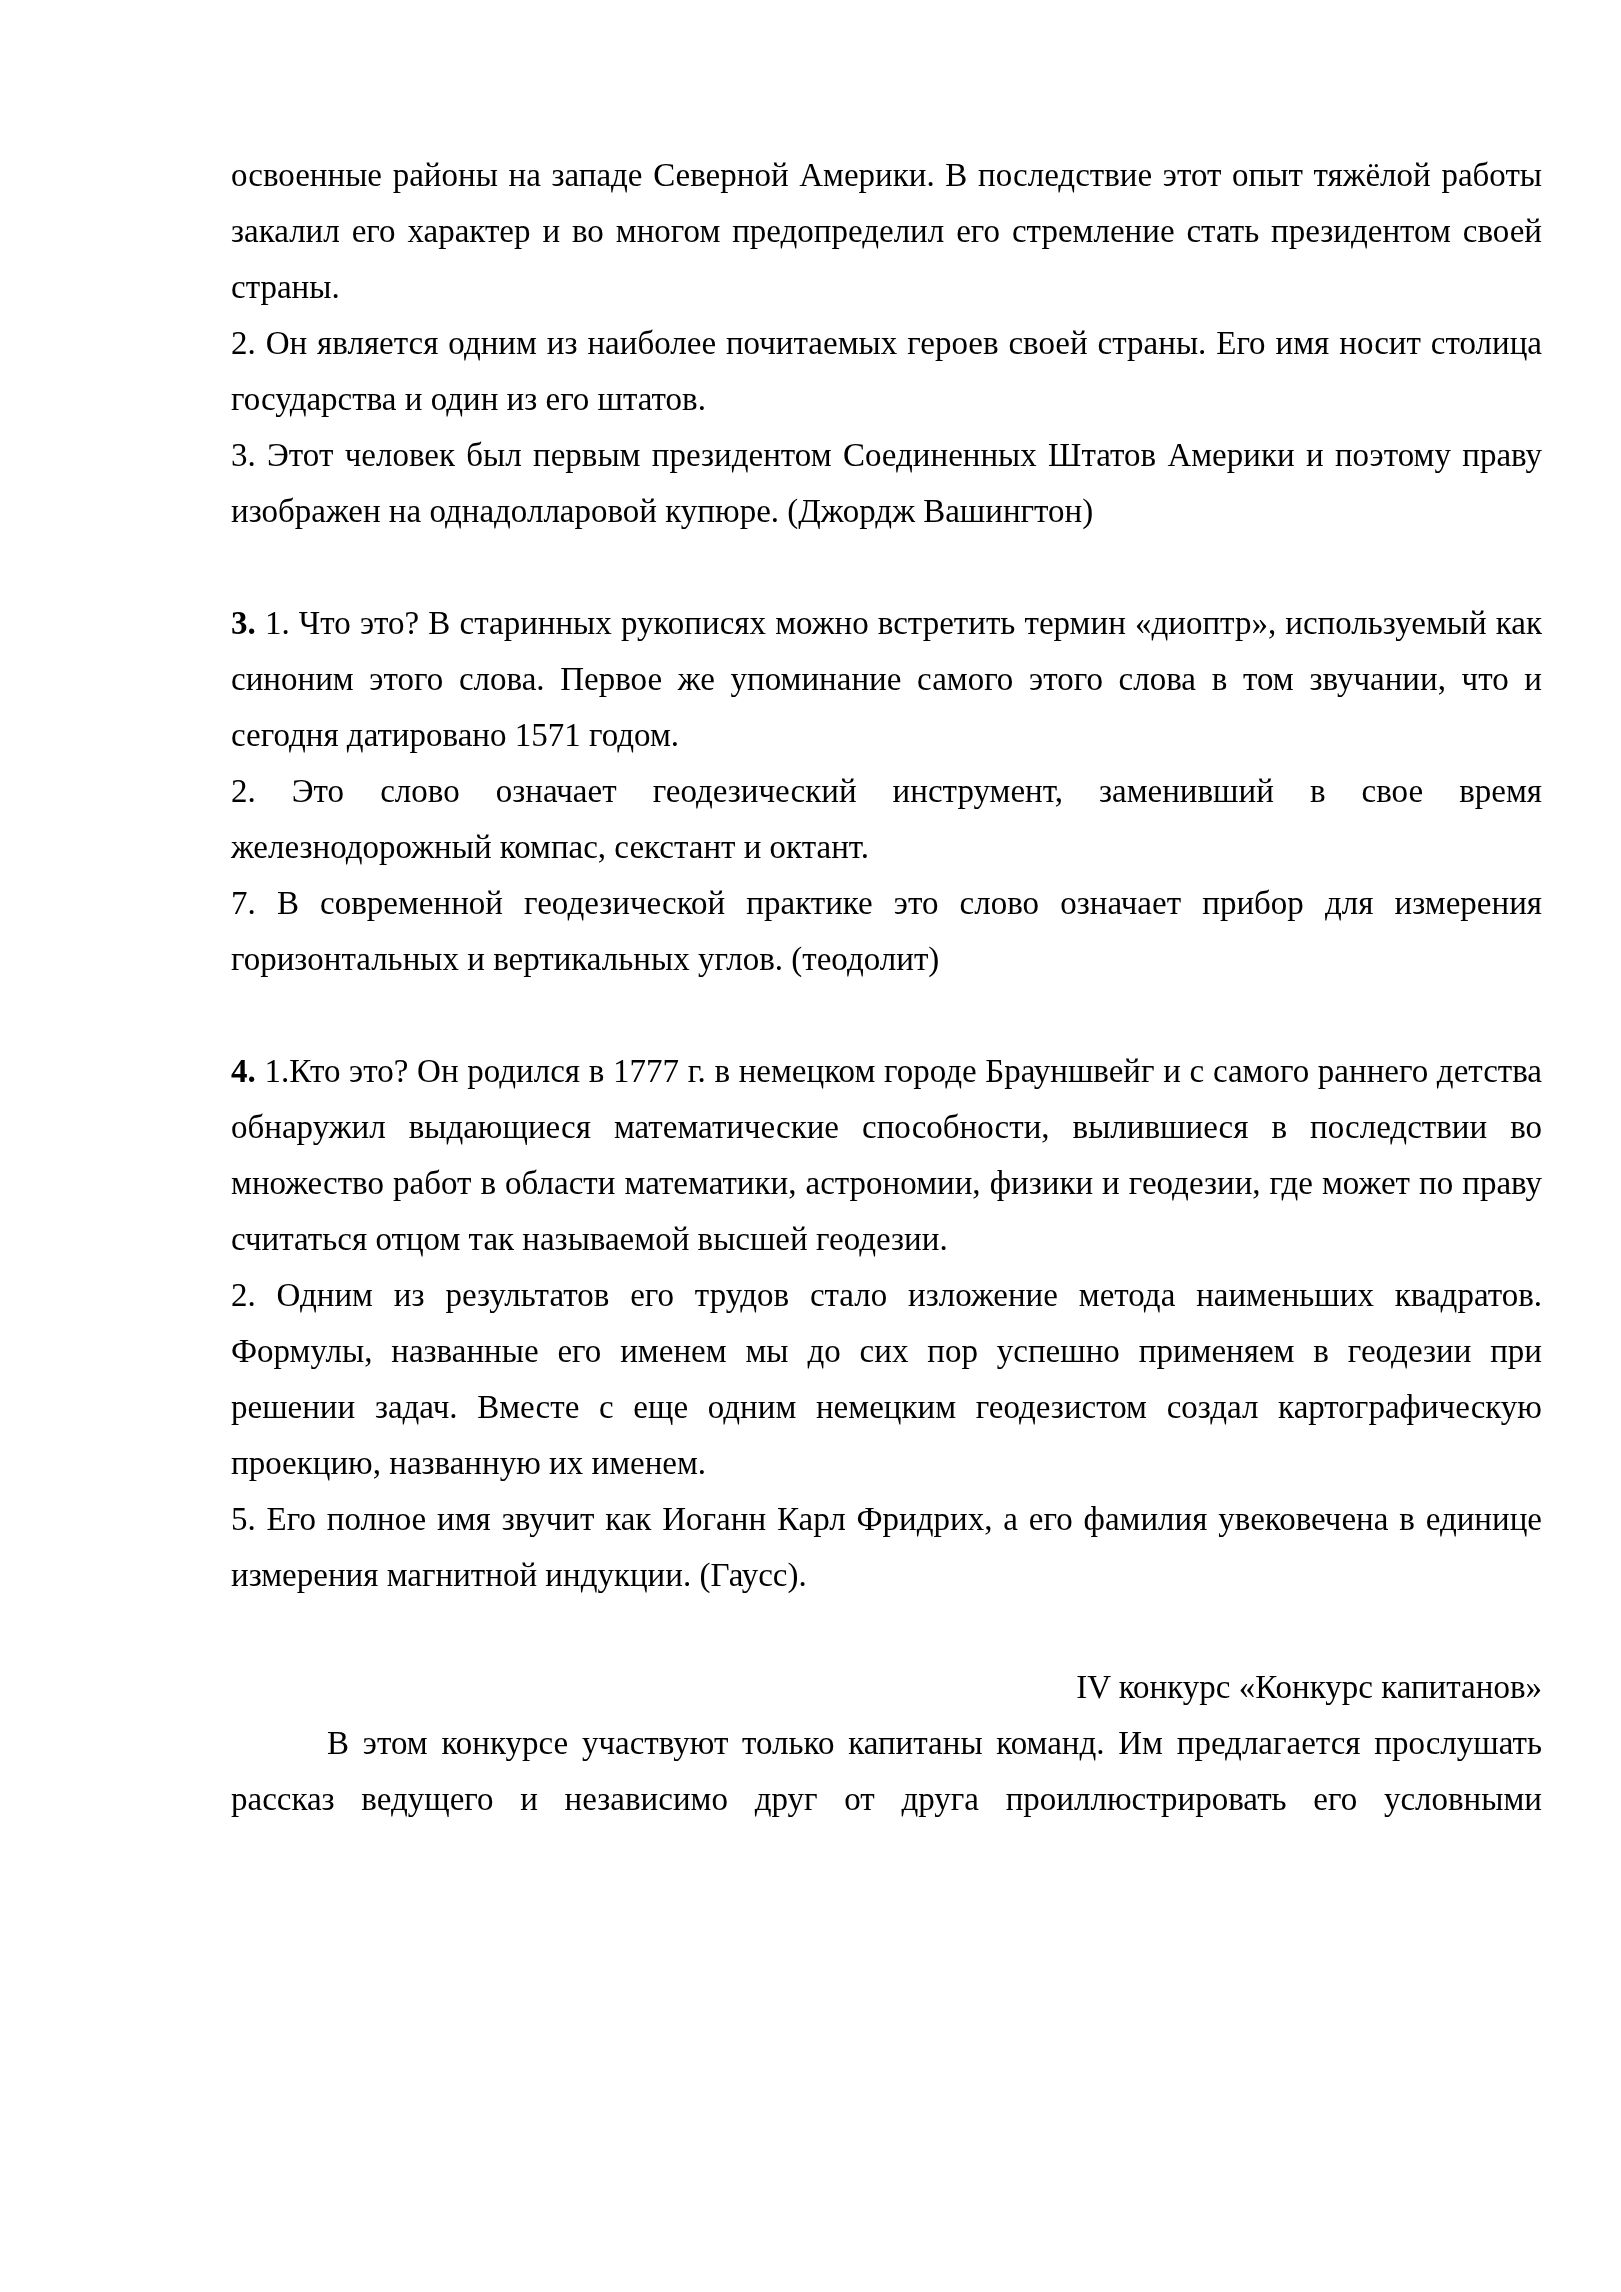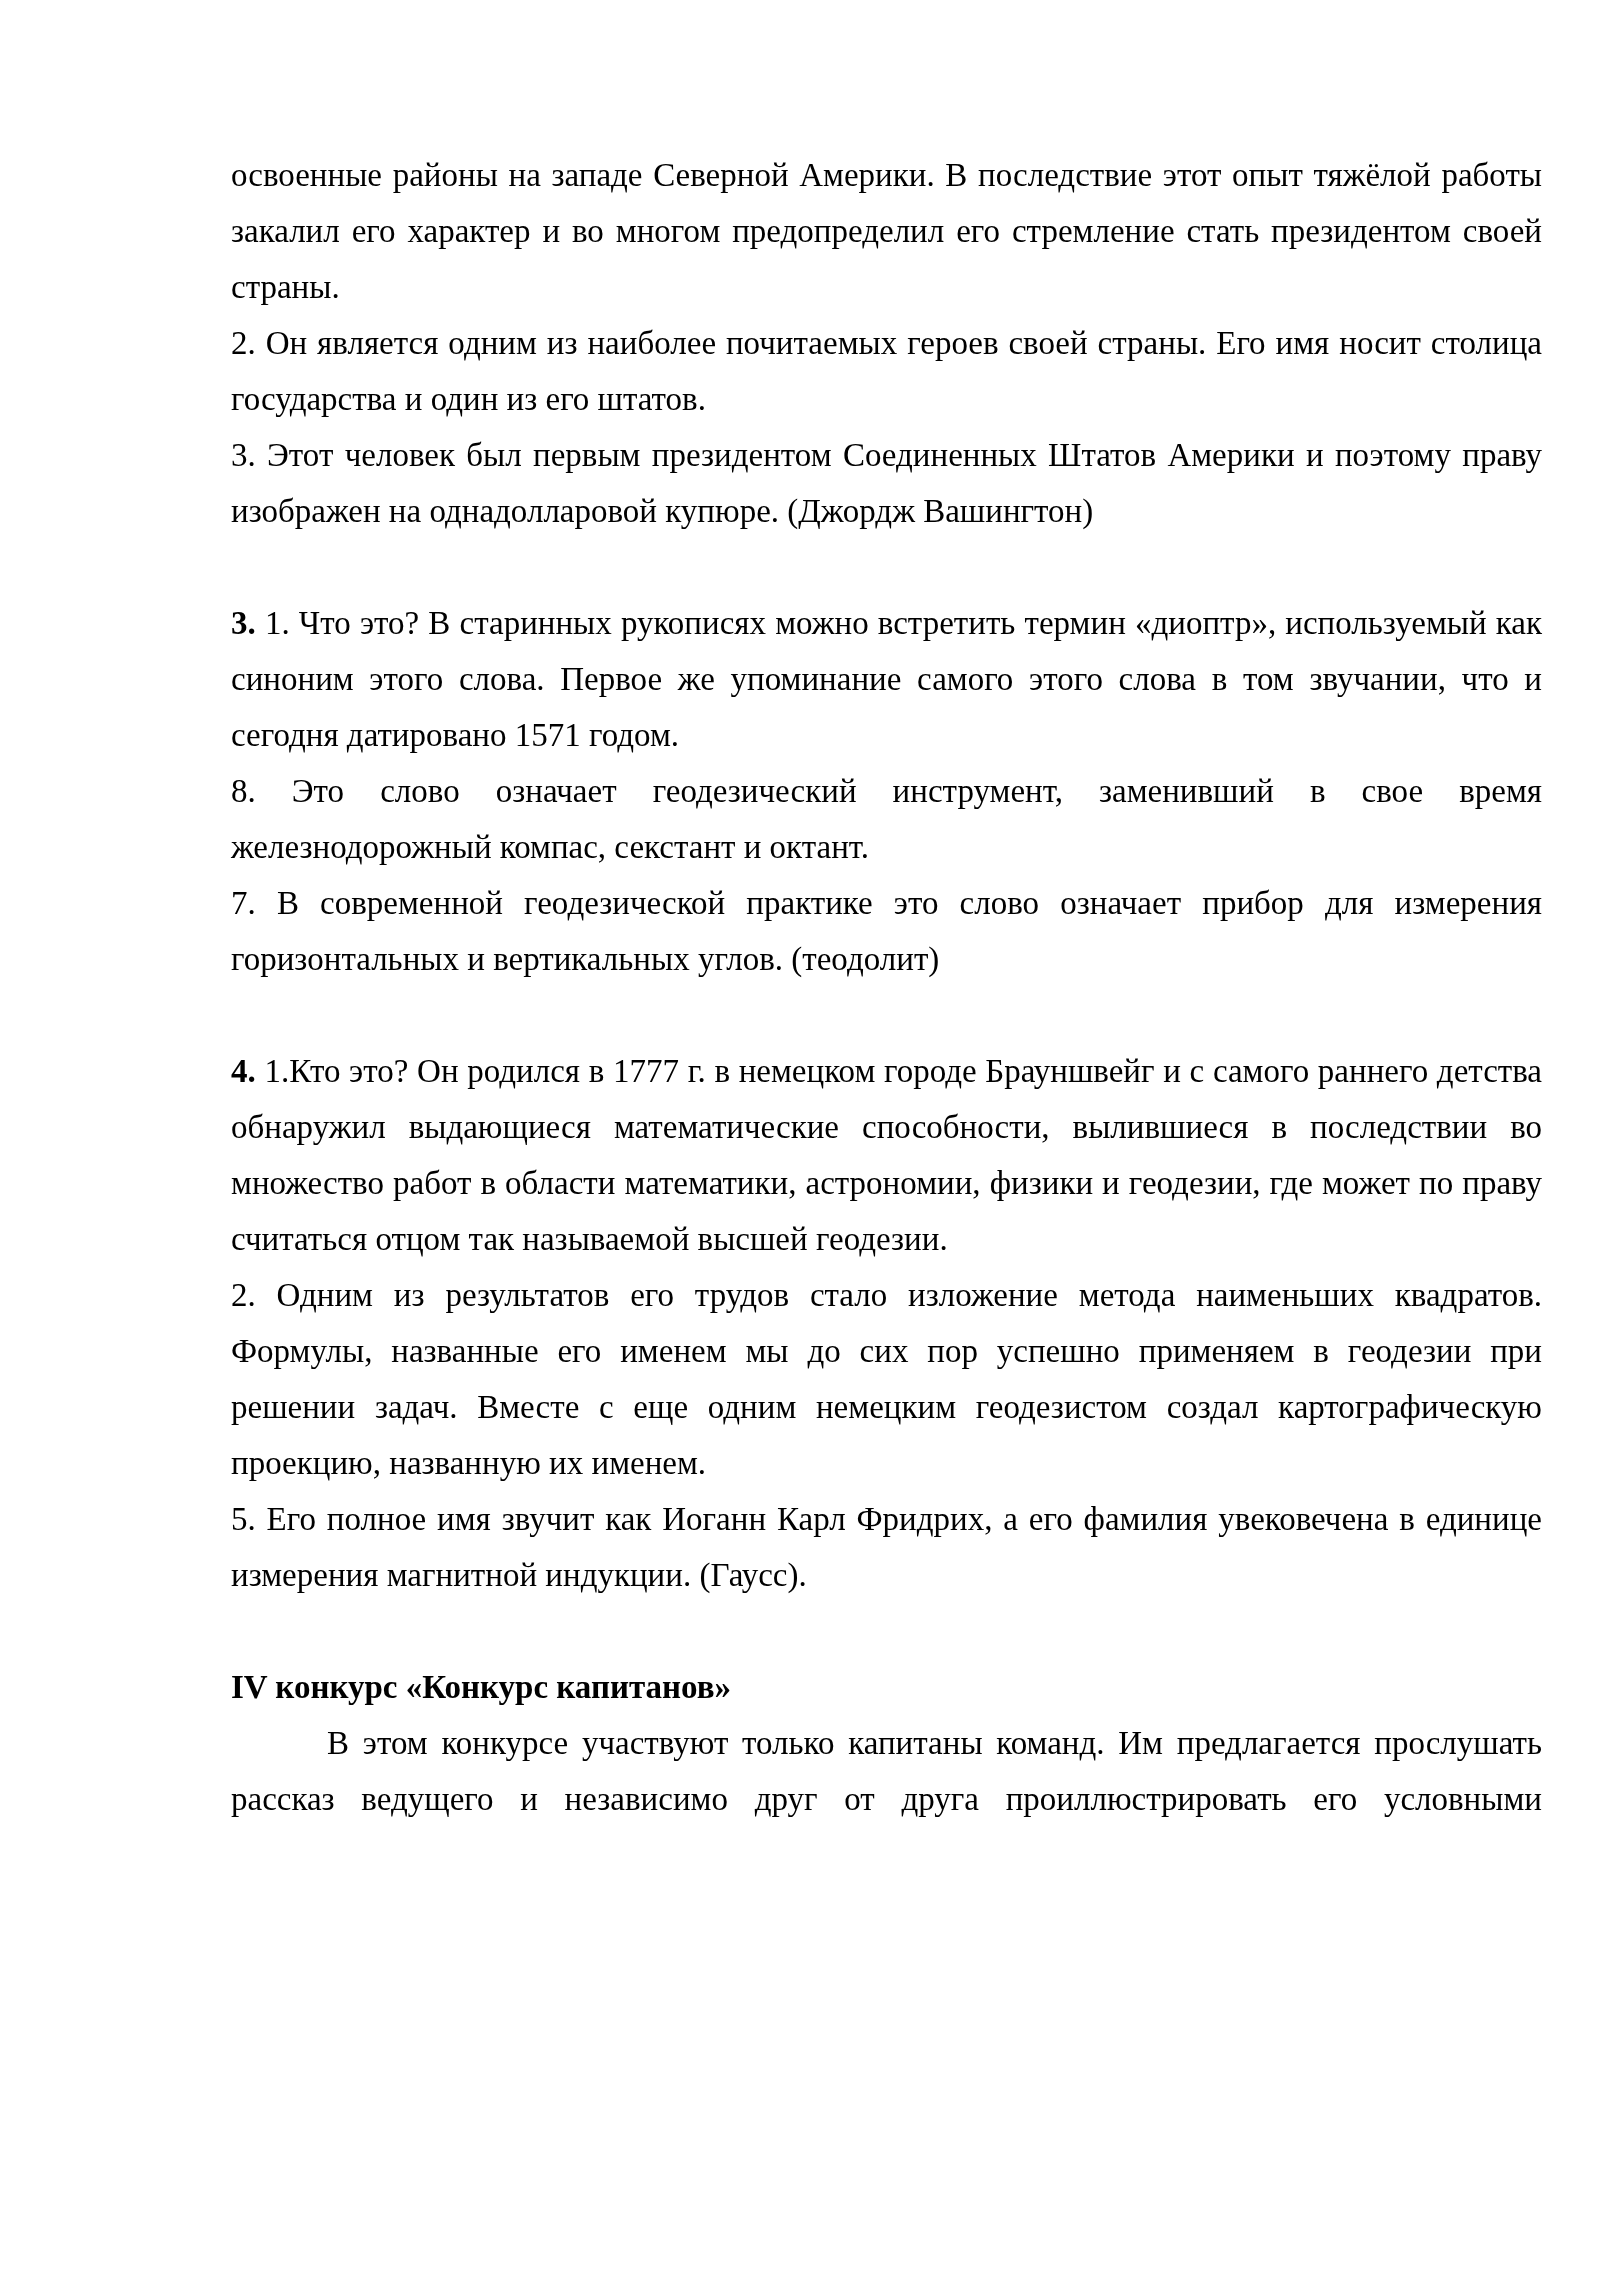--- a/index.html
+++ b/index.html
@@ -62,7 +62,7 @@
 
     <p class="para gap"><b class="bp">3.</b><span> 1. Что это? В старинных рукописях можно встретить термин «диоптр», используемый как синоним этого слова. Первое же упоминание самого этого слова в том звучании, что и сегодня датировано 1571 годом.</span></p>
 
-    <p class="para"><b class="bp"></b><span>8. Это слово означает геодезический инструмент, заменивший в свое время железнодорожный компас, секстант и октант.</span></p>
+    <p class="para"><b class="bp"></b><span>2. Это слово означает геодезический инструмент, заменивший в свое время железнодорожный компас, секстант и октант.</span></p>
 
     <p class="para"><b class="bp"></b><span>7. В современной геодезической практике это слово означает прибор для измерения горизонтальных и вертикальных углов. (теодолит)</span></p>
 

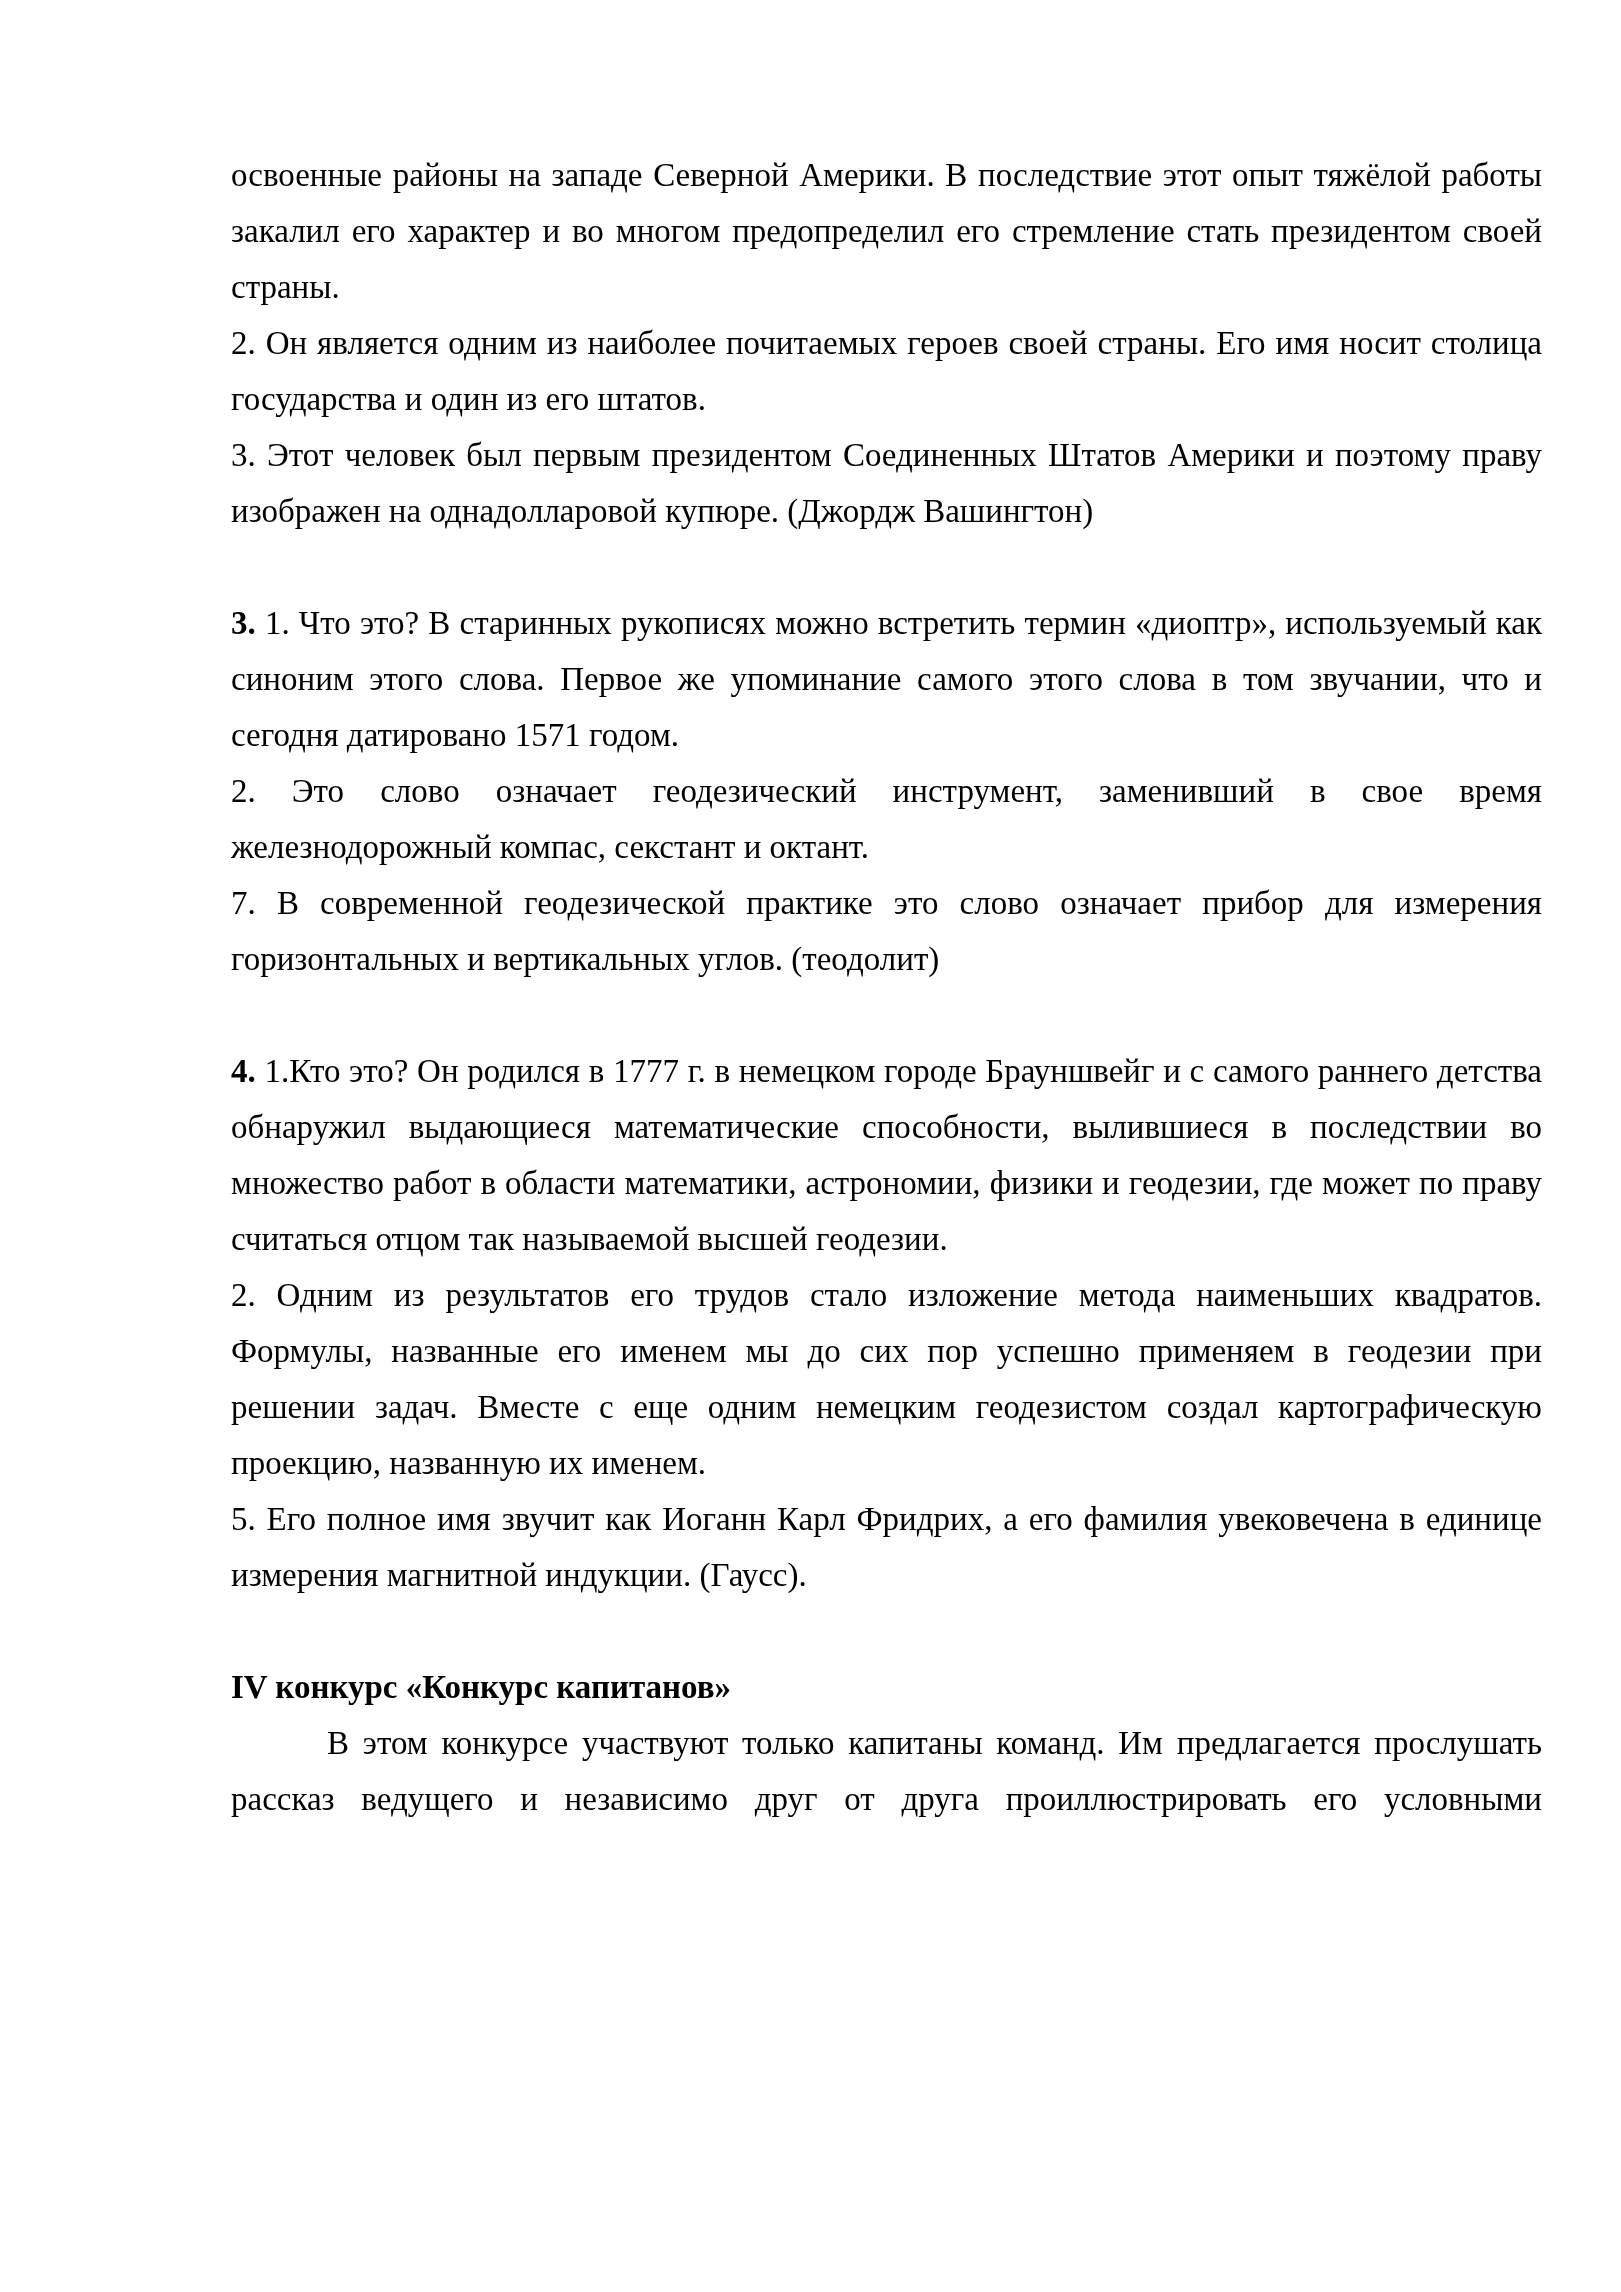--- a/index.html
+++ b/index.html
@@ -43,8 +43,8 @@
     padding: 0;
     font-size: 33px;
     line-height: 56px;
-    font-weight: bold;
-    text-align: left;
+    font-weight: normal;
+    text-align: right;
   }
   .bp { font-weight: bold; }
 </style>

